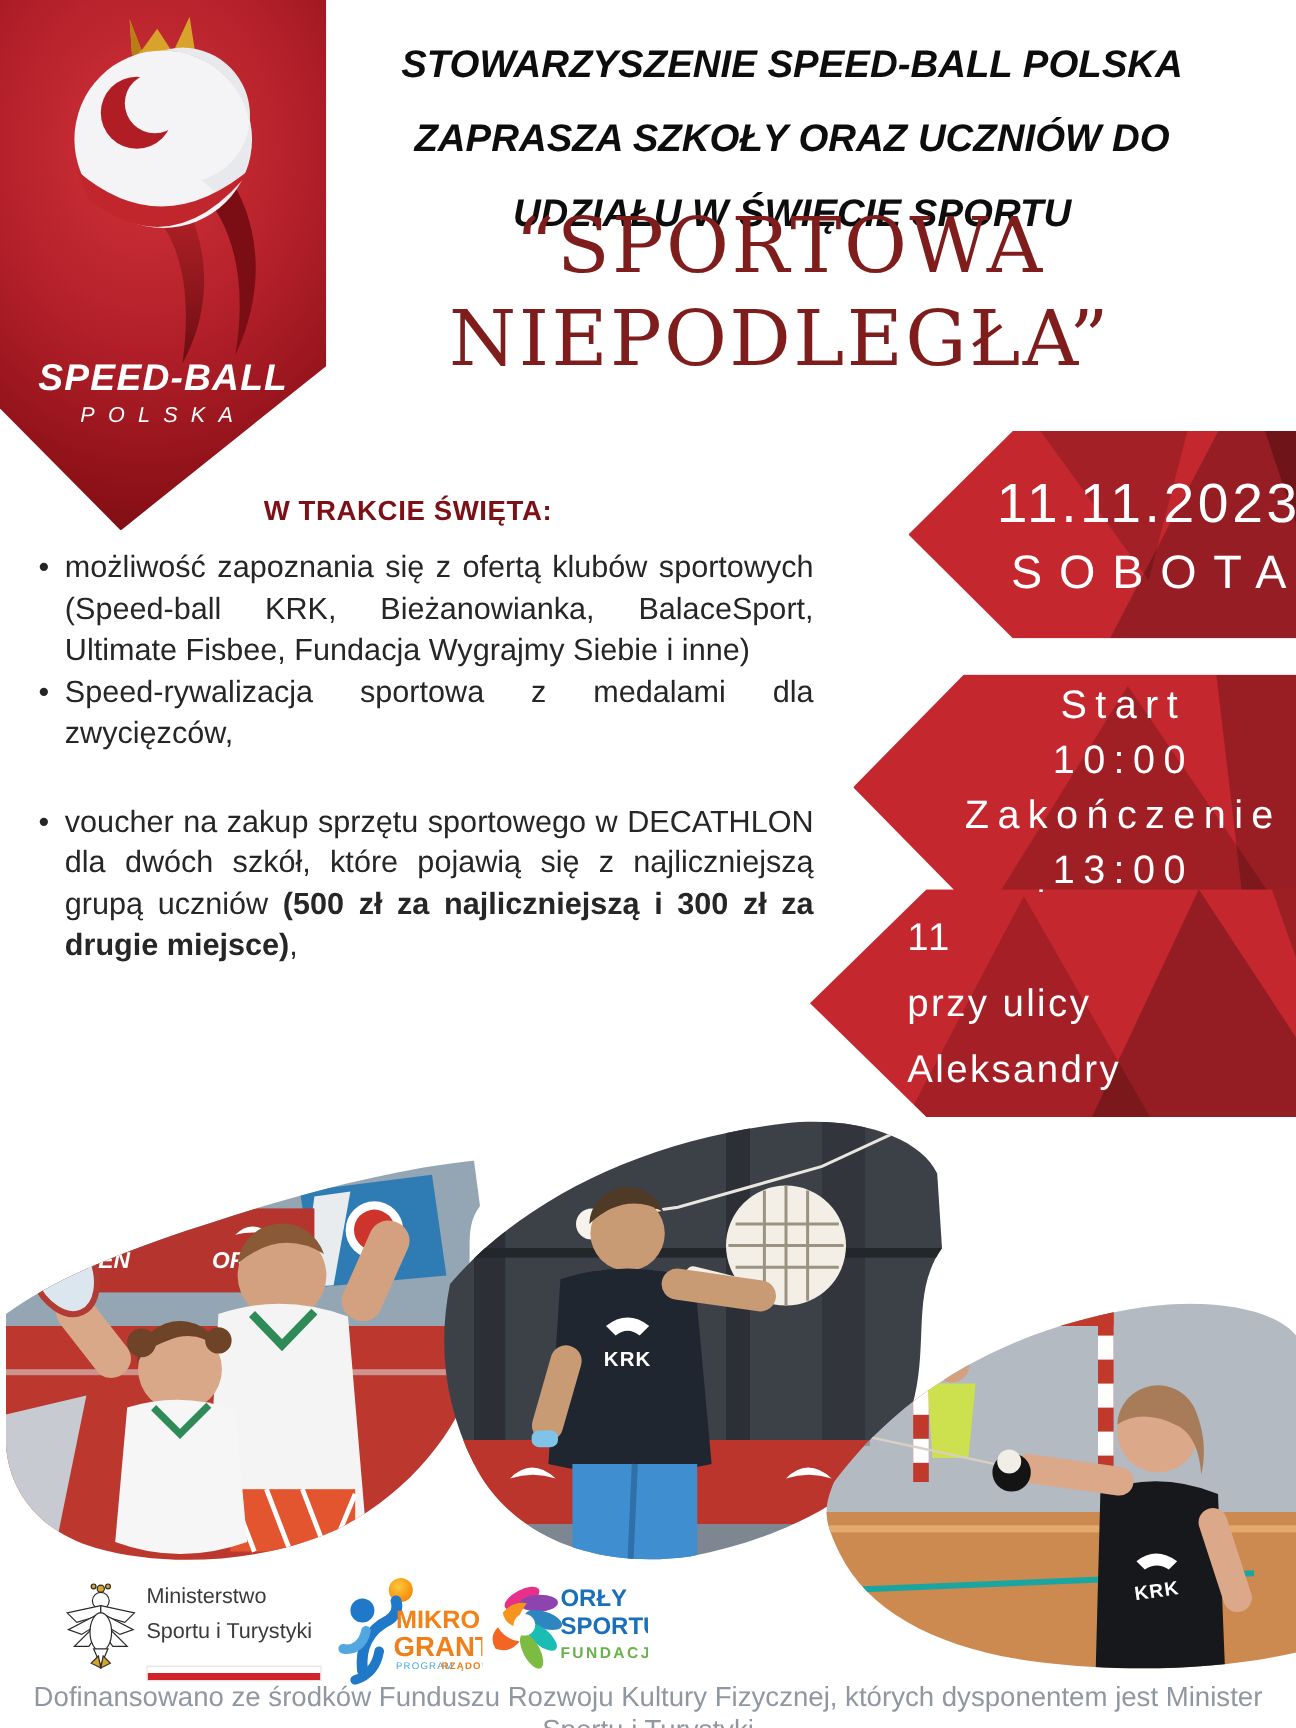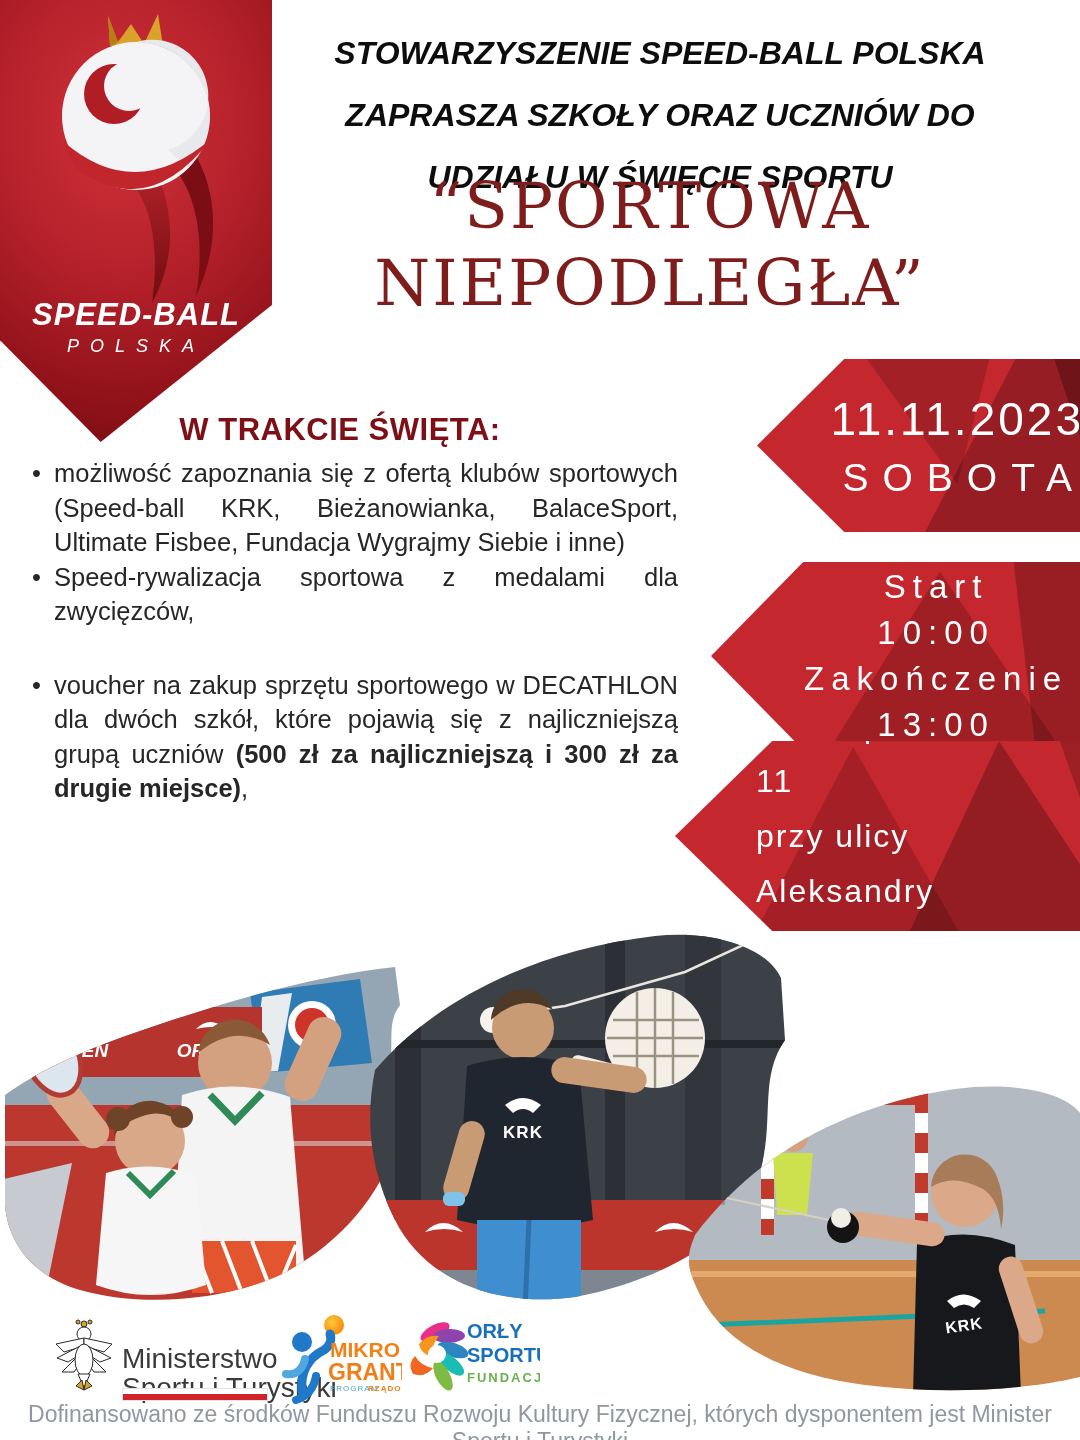--- a/index.html
+++ b/index.html
@@ -24,7 +24,7 @@
 
   
   .agenda-heading{position:absolute;left:30px;top:412px;width:620px;text-align:center;
-    font-weight:800;font-size:31px;color:#7d1016;letter-spacing:0.5px;}
+    font-weight:800;font-size:23px;color:#7d1016;letter-spacing:0.5px;}
   .bullets{position:absolute;left:30px;top:456px;width:648px;margin:0;padding:0;list-style:none;}
   .bullets li{position:relative;padding-left:24px;font-size:25.5px;line-height:34.5px;
     text-align:justify;color:#262626;}

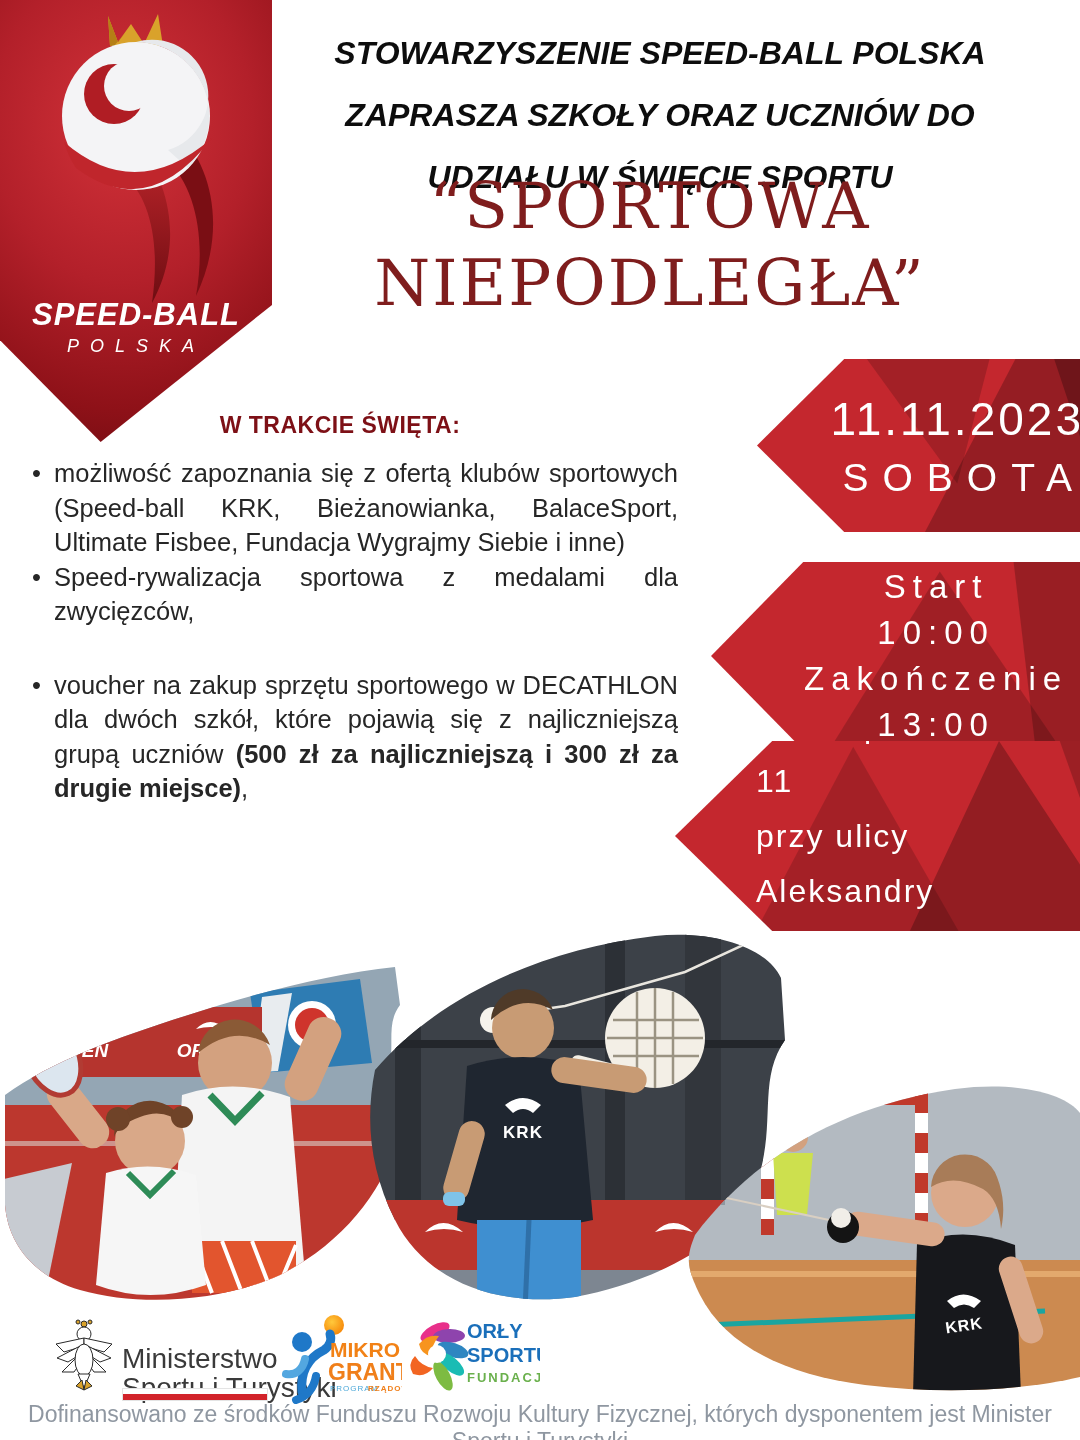--- a/index.html
+++ b/index.html
@@ -51,7 +51,7 @@
 
   
   .partners{position:absolute;left:0;top:1312px;width:1080px;height:90px;}
-  .ministry-text{position:absolute;left:122px;top:32px;font-size:28px;color:#3a3a3a;line-height:29px;font-weight:500;}
+  .ministry-text{position:absolute;left:122px;top:4px;font-size:18px;color:#3a3a3a;line-height:29px;font-weight:500;}
   .flag-bar{position:absolute;left:122px;top:76px;width:146px;height:13px;border:1px solid #e4e4e4;box-sizing:border-box;background:linear-gradient(#ffffff 0 46%, #d2232a 46% 100%);}
 
   

